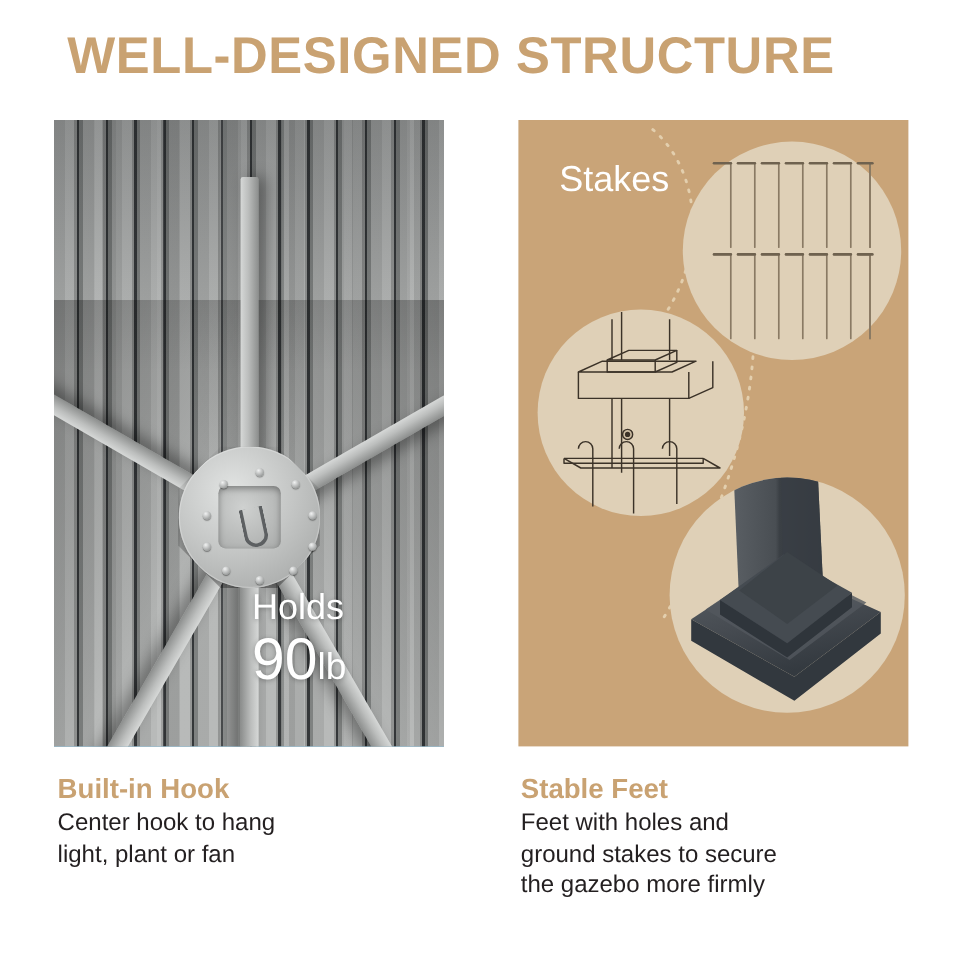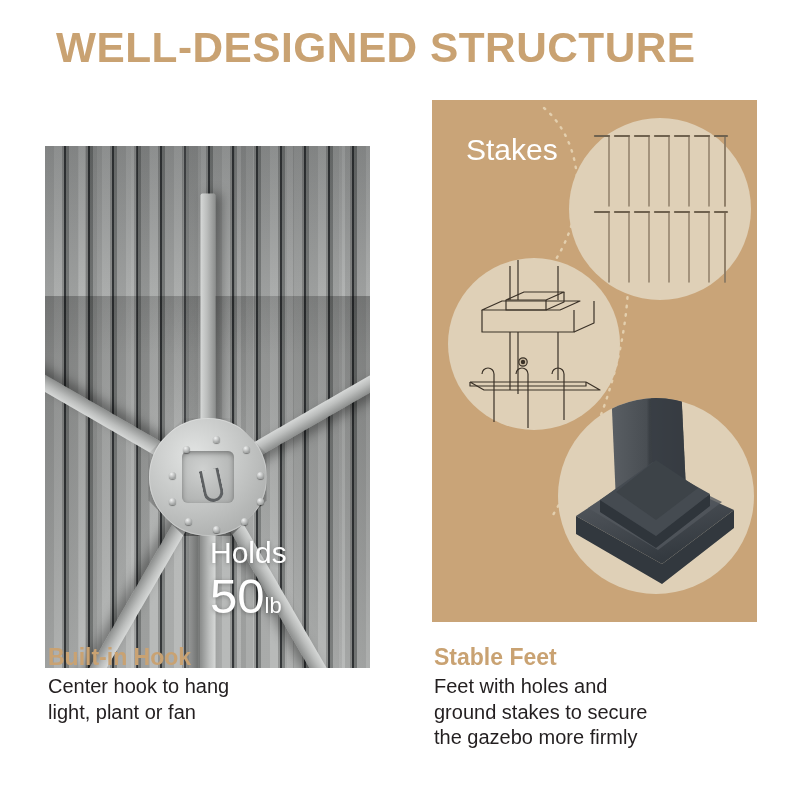--- a/index.html
+++ b/index.html
@@ -47,7 +47,6 @@
     height: 522px;
     overflow: hidden;
     background: #0369a1;
-    margin-top: 46px;
   }
   .panel-right {
     position: absolute;

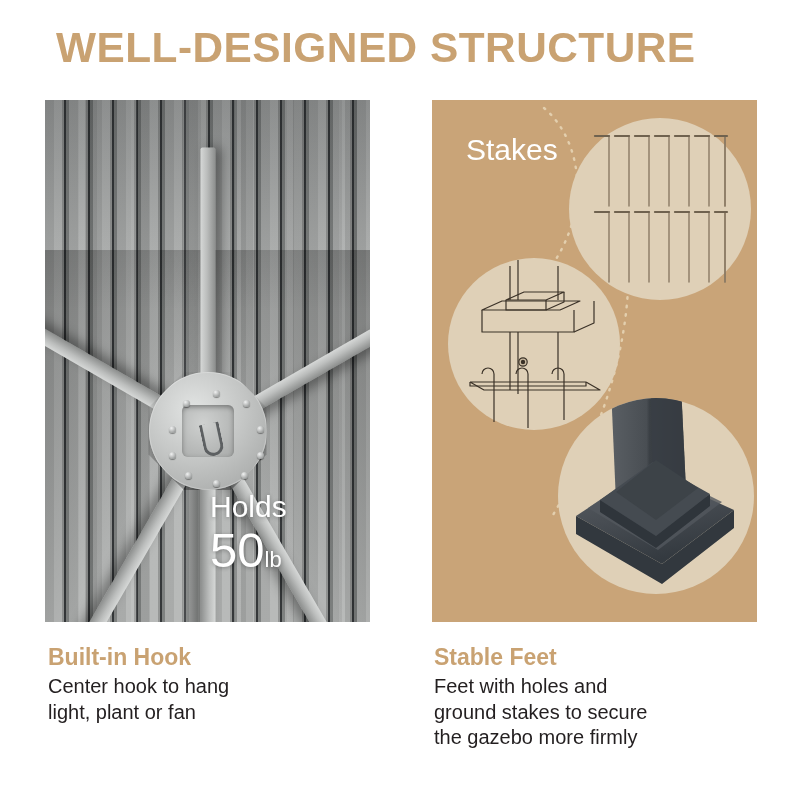--- a/index.html
+++ b/index.html
@@ -281,7 +281,7 @@
 
     <div class="holds">
       <span class="hl1">Holds</span>
-      <span class="hl2"><span>50</span><span class="unit">lb</span></span>
+      <span class="hl2"><span>90</span><span class="unit">lb</span></span>
     </div>
   </div>
 

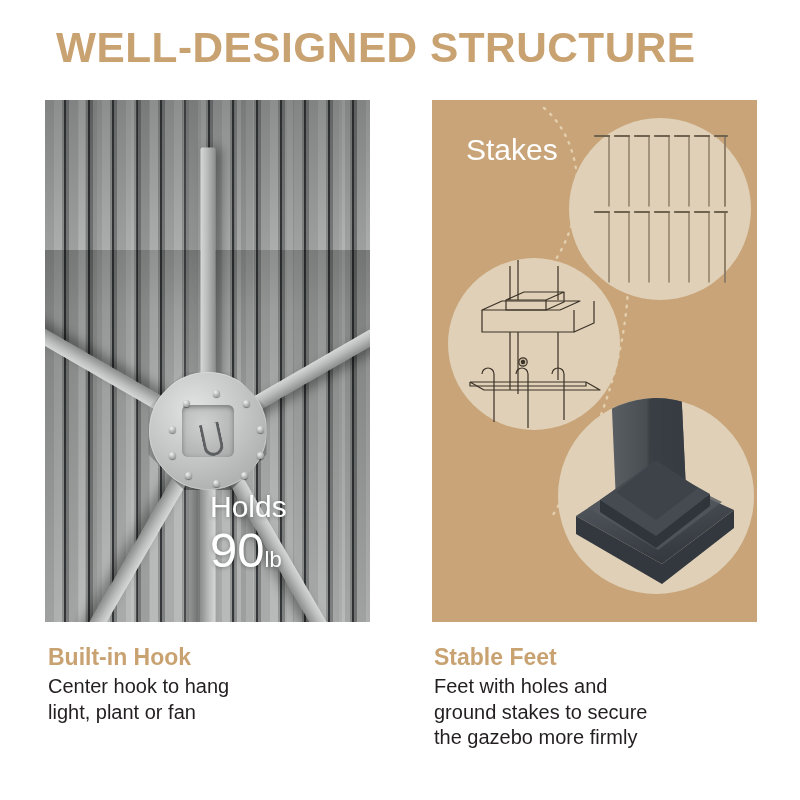--- a/index.html
+++ b/index.html
@@ -195,7 +195,7 @@
   }
   .holds .hl1 { font-size: 30px; font-weight: normal; display:block; }
   .holds .hl2 { font-size: 49px; font-weight: normal; display:block; margin-top: 4px; }
-  .holds .hl2 .unit { font-size: 22px; }
+  .holds .hl2 .unit { font-size: 31px; }
 
   
   .circle {

